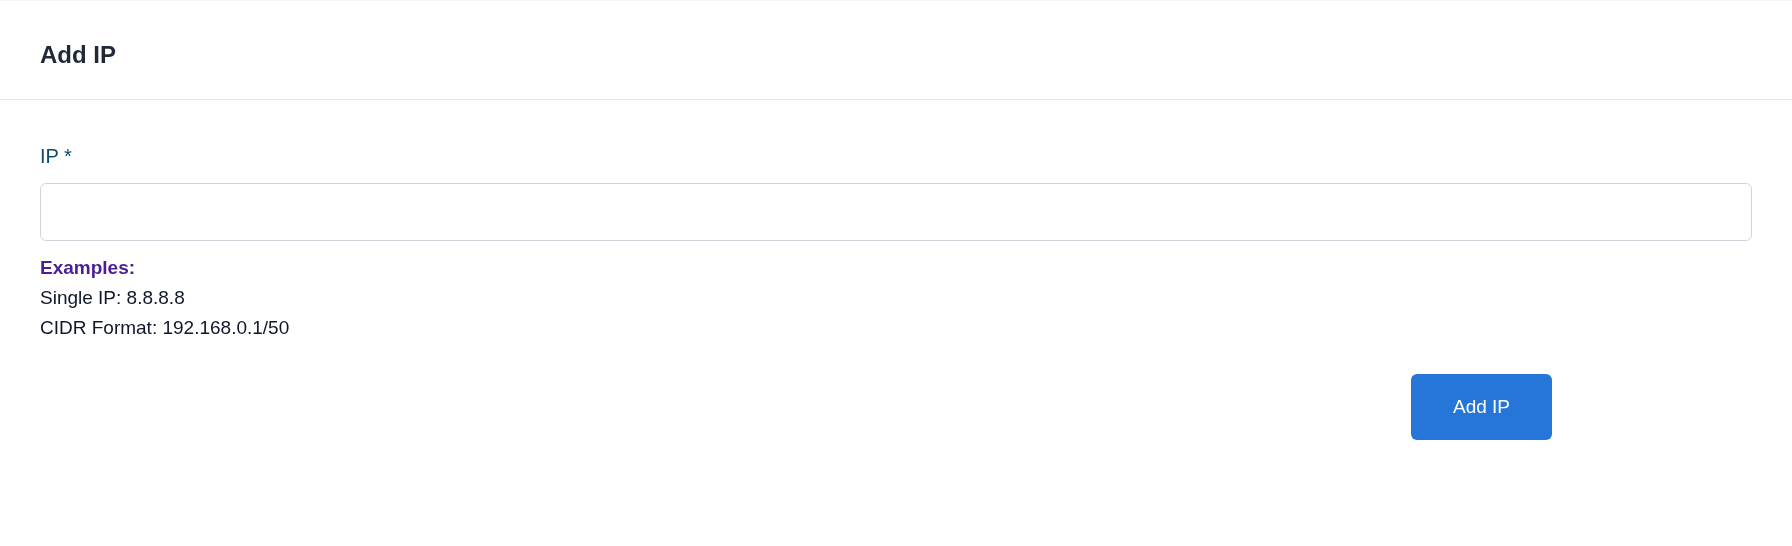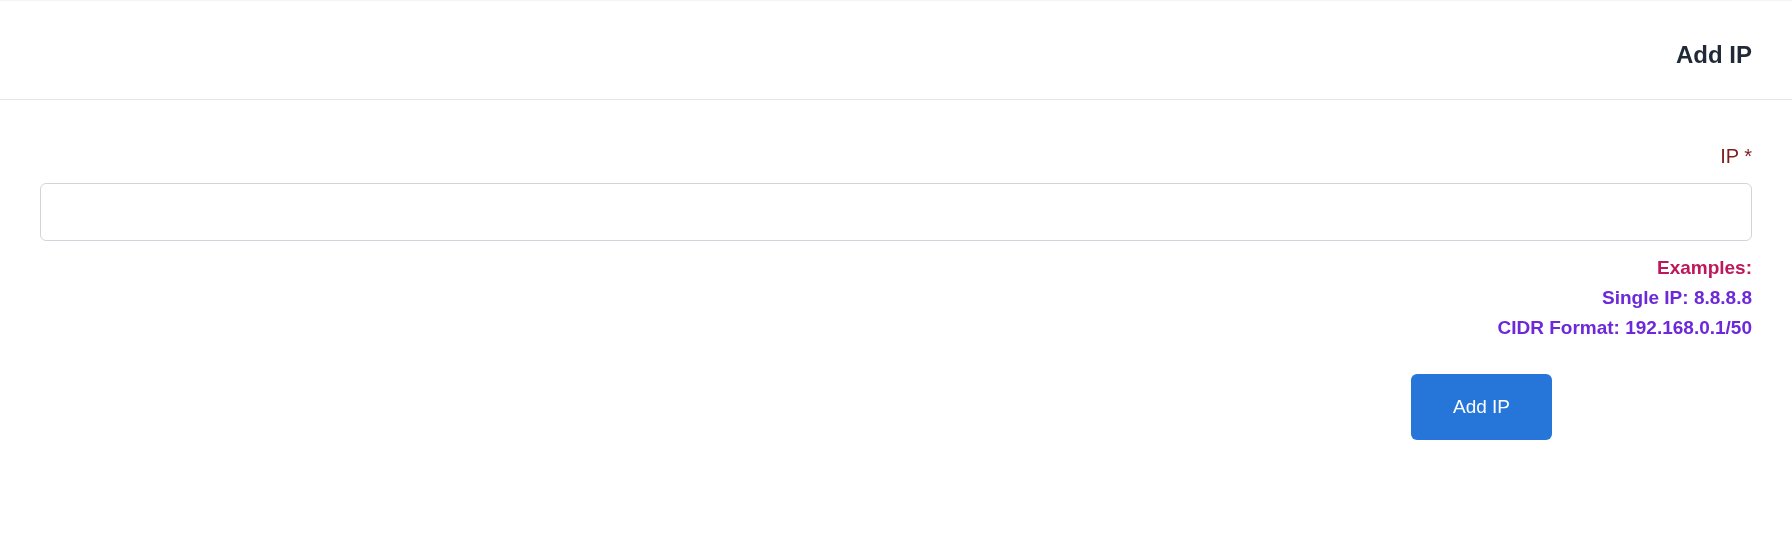--- a/index.html
+++ b/index.html
@@ -6,7 +6,6 @@
       box-sizing: border-box;
       margin: 0;
       padding: 0;
-      text-align: right;
     }
     body {
       font-family: -apple-system, BlinkMacSystemFont, "Segoe UI", Helvetica, Arial, sans-serif;

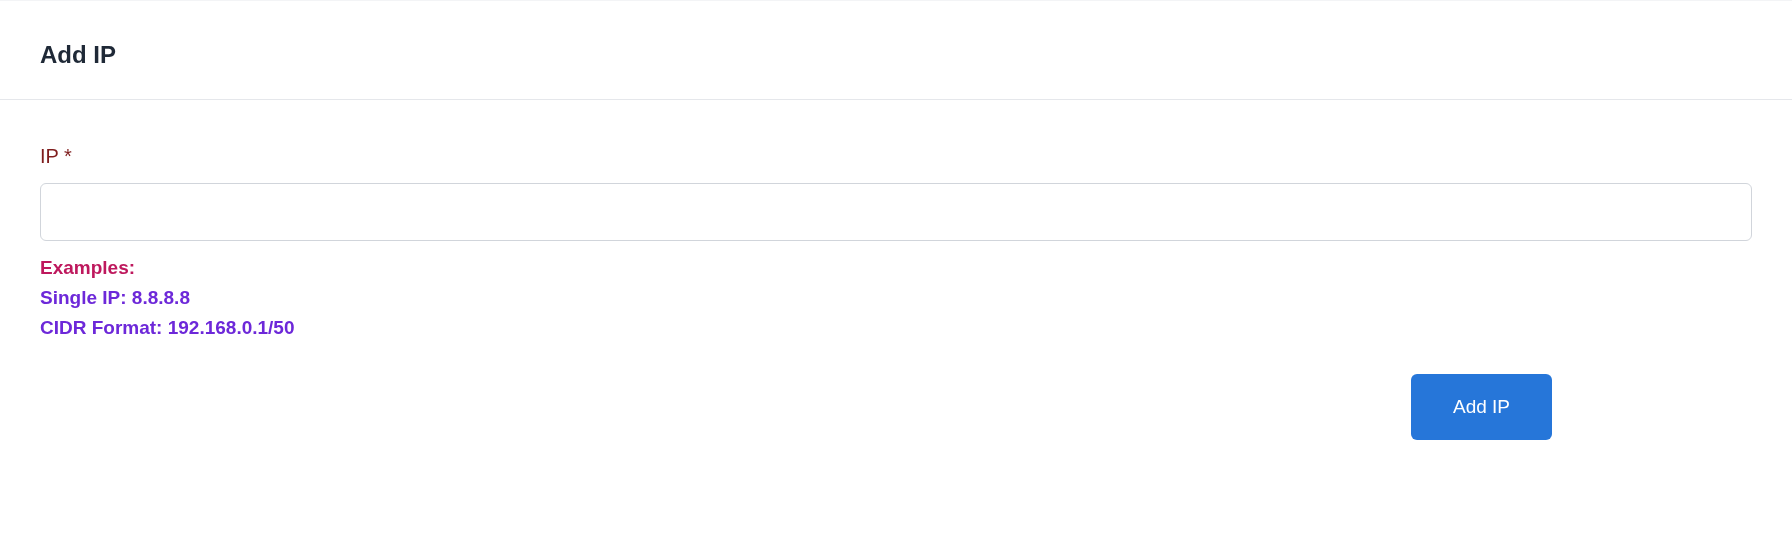--- a/index.html
+++ b/index.html
@@ -27,7 +27,7 @@
     }
     .field-label {
       font-size: 20px;
-      color: #7f1d1d;
+      color: #0c4a6e;
       margin-bottom: 15px;
       display: block;
     }

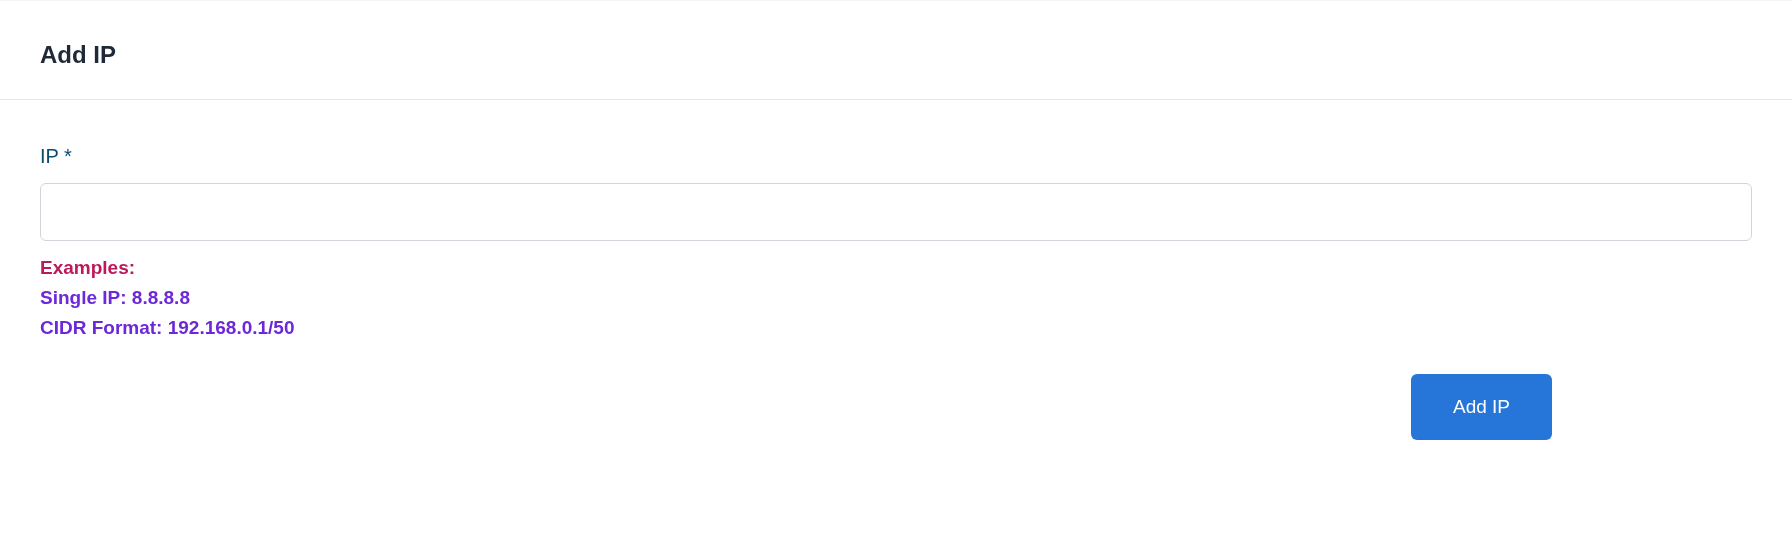--- a/index.html
+++ b/index.html
@@ -47,7 +47,7 @@
     .help-heading {
       font-size: 19px;
       font-weight: 600;
-      color: #be185d;
+      color: #4c1d95;
       margin-bottom: 8px;
     }
     .help-line {

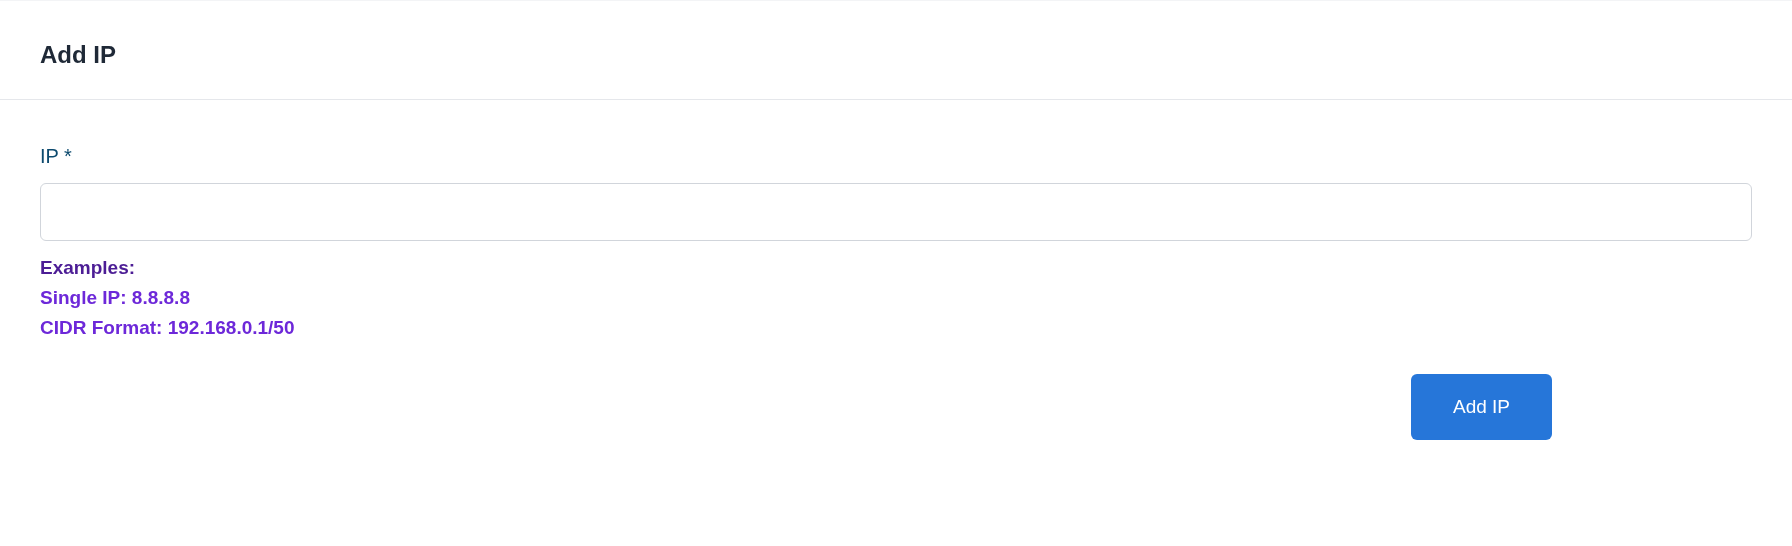--- a/index.html
+++ b/index.html
@@ -52,9 +52,9 @@
     }
     .help-line {
       font-size: 19px;
-      color: #6d28d9;
+      color: #0f172a;
       margin-bottom: 8px;
-      font-weight: 700;
+      font-weight: 400;
     }
     .button-row {
       display: flex;

